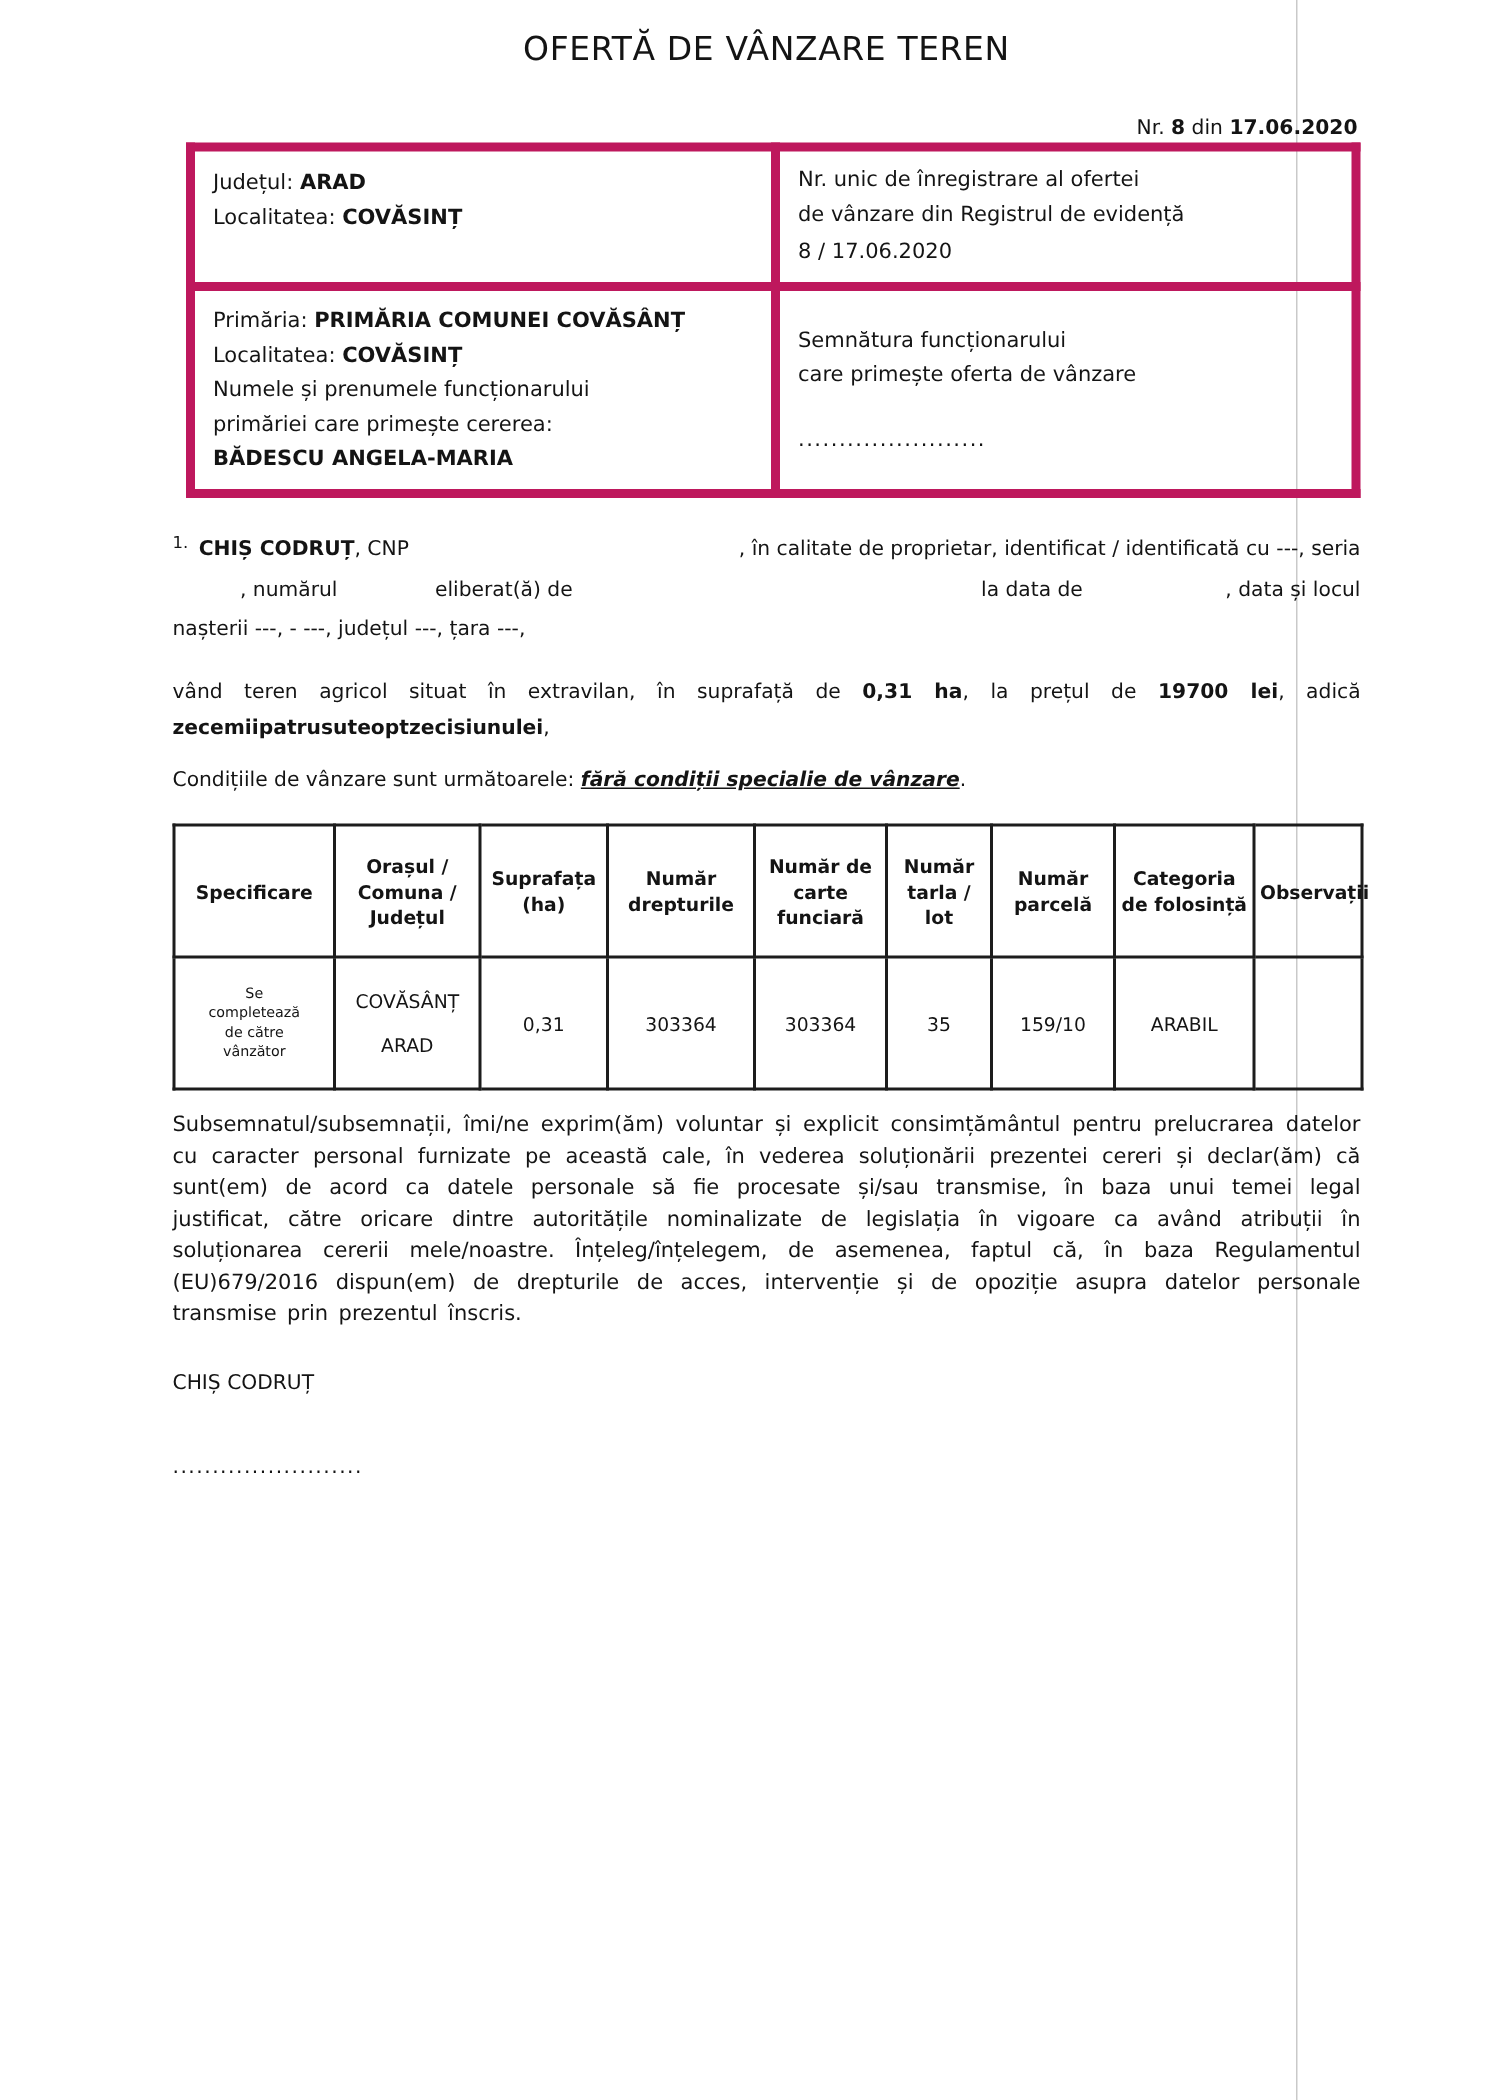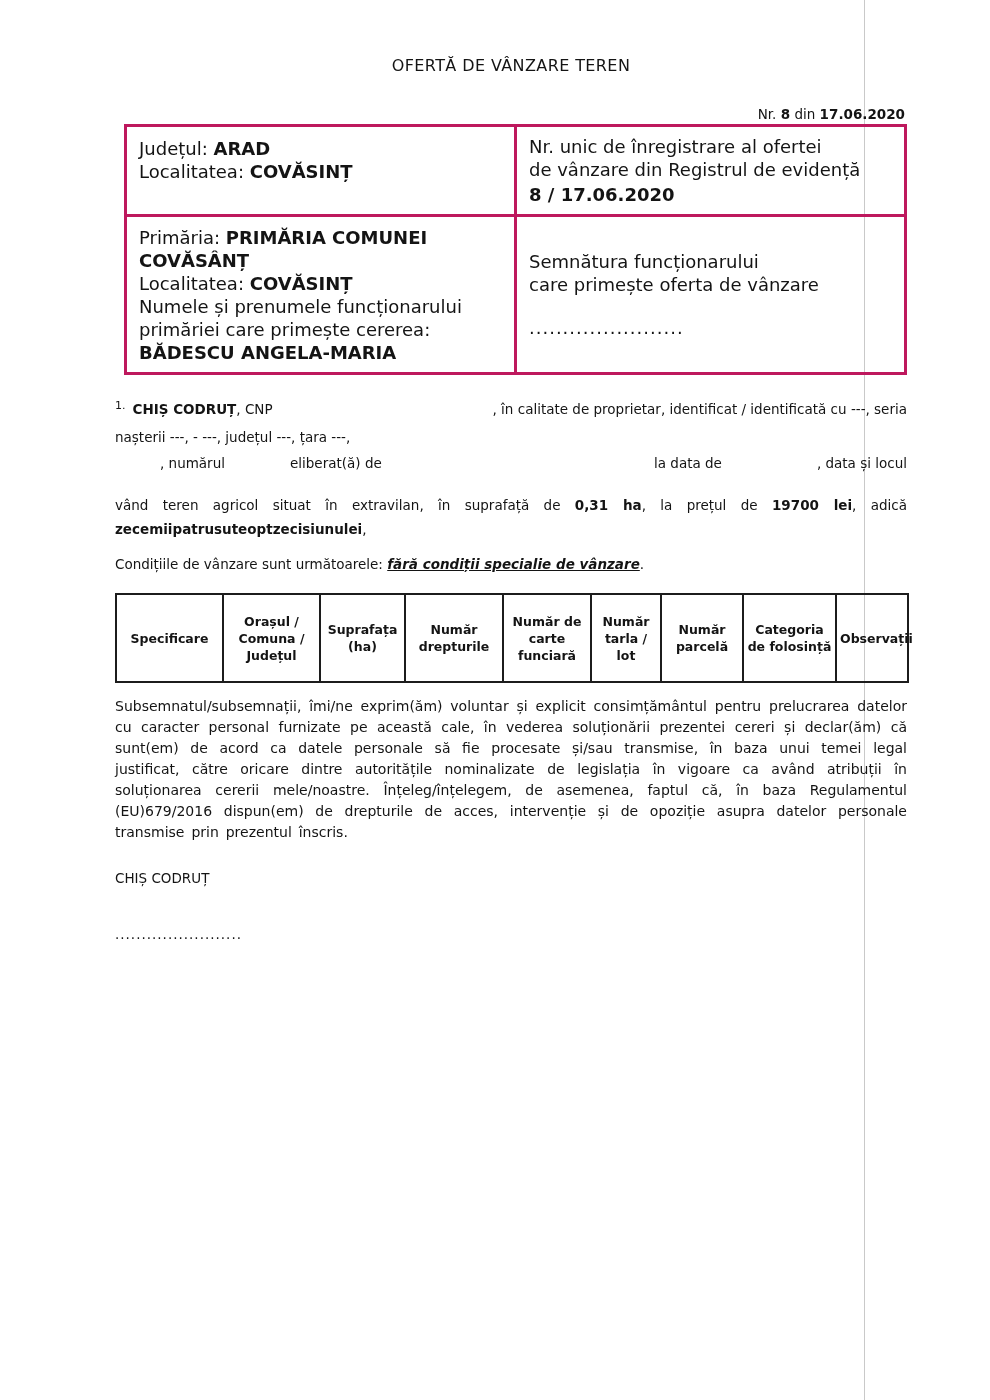--- a/index.html
+++ b/index.html
@@ -22,9 +22,9 @@
   }
   .doc-title {
     text-align: center;
-    font-size: 16px;
+    font-size: 22px;
     letter-spacing: 0.4px;
-    margin-top: 56px;
+    margin-top: 21px;
   }
   .nr-line {
     text-align: right;

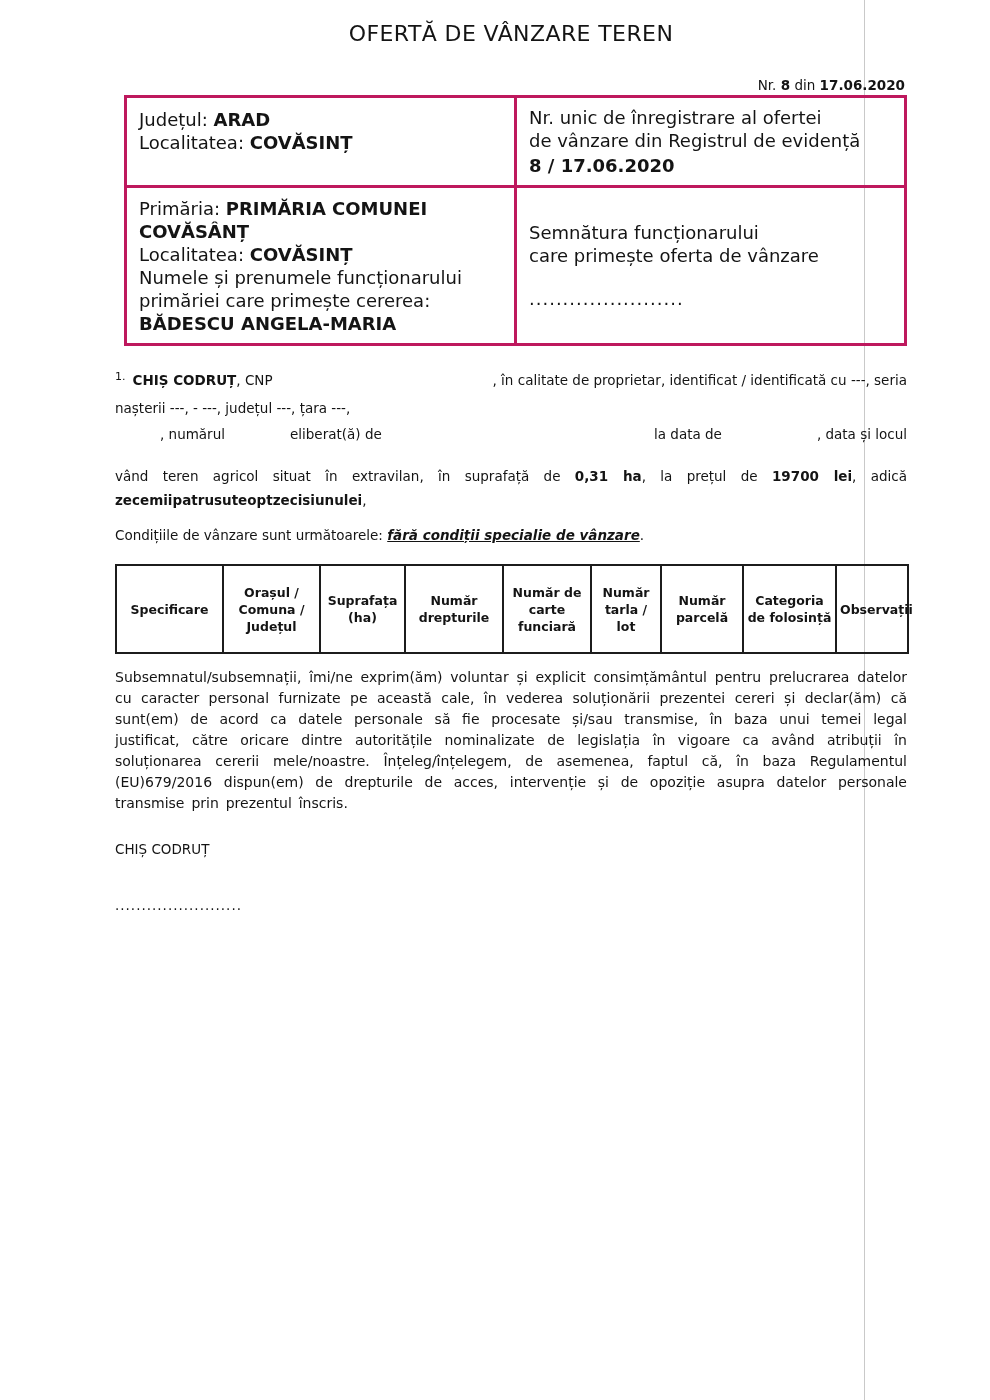--- a/index.html
+++ b/index.html
@@ -39,8 +39,8 @@
   table { border-collapse: collapse; }
   .t1 { width: 783px; margin-left: 9px; table-layout: fixed; }
   .t1 td {
-    border: 3px solid #be185d;
-    font-size: 18px;
+    border: 6px solid #be185d;
+    font-size: 14px;
     vertical-align: middle;
     padding: 8px 12px;
   }

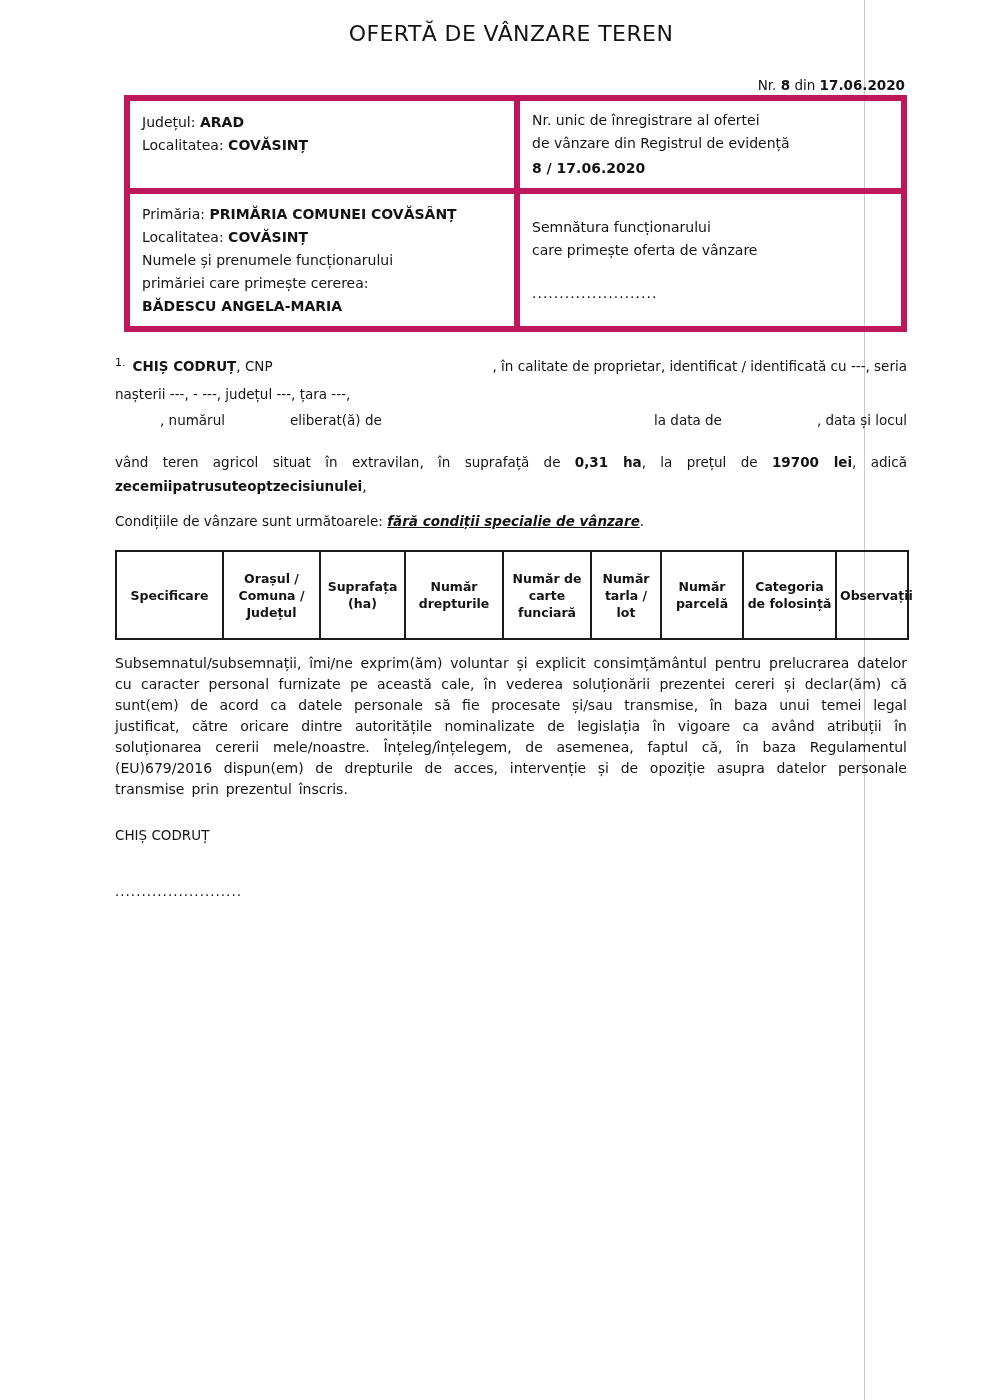--- a/index.html
+++ b/index.html
@@ -50,7 +50,7 @@
   .t1 .cell-left div { line-height: 23px; }
   .t1 .cell-center { }
   .t1 .cell-center div { line-height: 23px; }
-  .reg-value { font-weight: bold; margin-top: 2px; }
+  .reg-value { font-weight: normal; margin-top: 2px; }
   .dots { letter-spacing: 1px; }
   .sig-cell-dots { margin-top: 20px; }
 

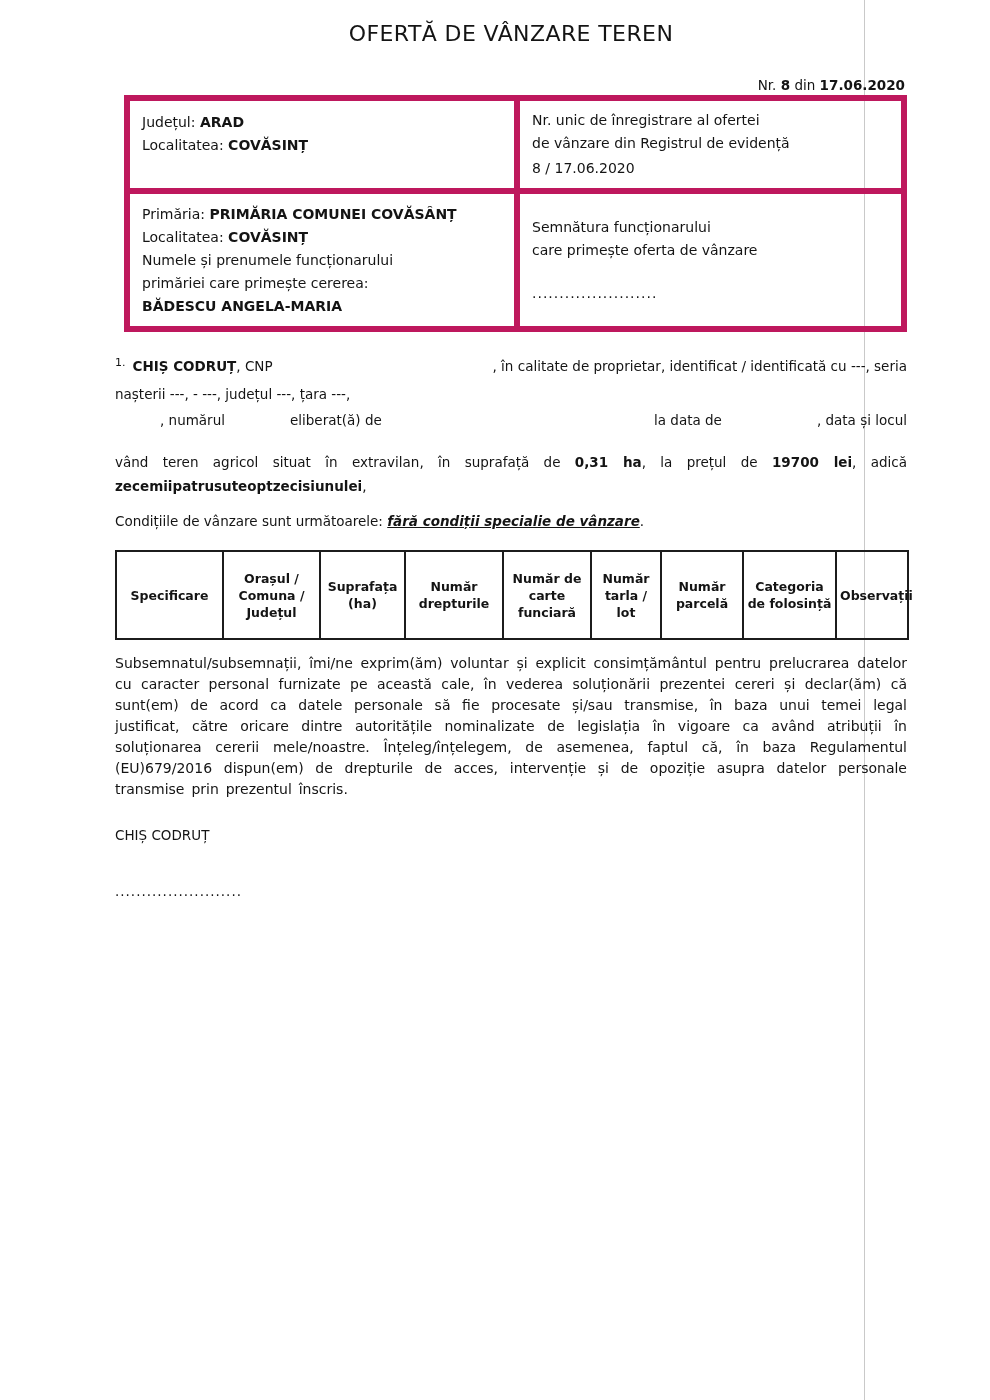--- a/index.html
+++ b/index.html
@@ -167,9 +167,6 @@
       <span class="gap-flex"></span>
       <span>, în calitate de proprietar, identificat / identificată cu ---, seria</span>
     </div>
-    <div class="line">
-      <span>nașterii ---, - ---, județul ---, țara ---,</span>
-    </div>
     <div class="line indent-45">
       <span>, numărul</span>
       <span class="gap-65"></span>
@@ -178,6 +175,9 @@
       <span>la data de</span>
       <span class="gap-95"></span>
       <span>, data și locul</span>
+    </div>
+    <div class="line">
+      <span>nașterii ---, - ---, județul ---, țara ---,</span>
     </div>
   </div>
 

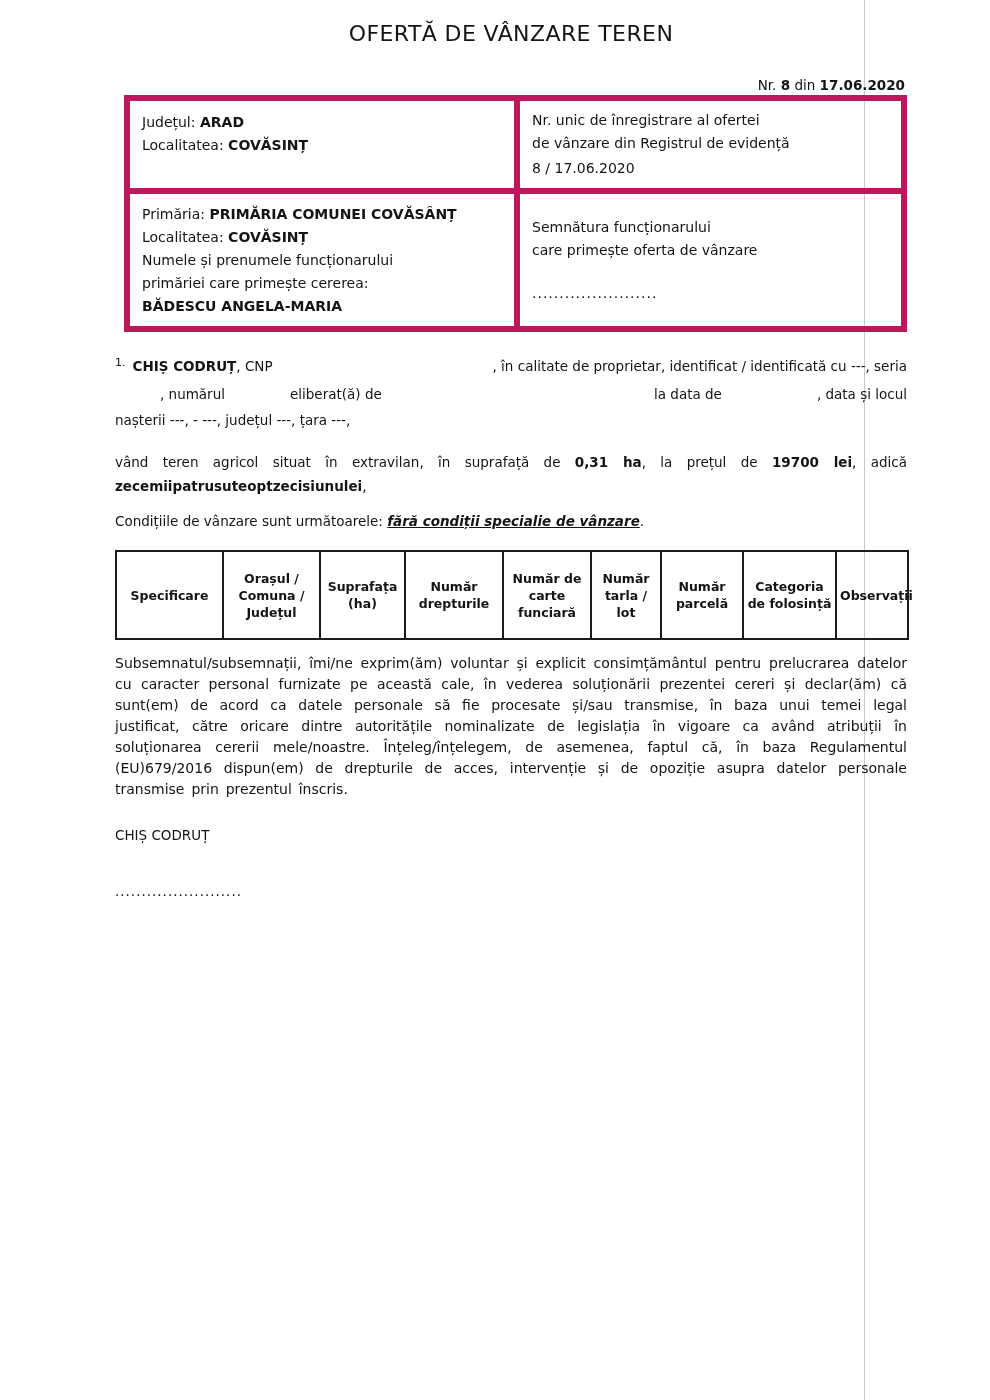--- a/index.html
+++ b/index.html
@@ -217,6 +217,22 @@
       <th>Categoria de folosință</th>
       <th>Observații</th>
     </tr>
+    <tr>
+      <td>
+        <span class="spec-small">Se completează de către vânzător</span>
+      </td>
+      <td>
+        <div class="oras-line">COVĂSÂNȚ</div>
+        <div class="oras-line">ARAD</div>
+      </td>
+      <td>0,31</td>
+      <td>303364</td>
+      <td>303364</td>
+      <td>35</td>
+      <td>159/10</td>
+      <td>ARABIL</td>
+      <td></td>
+    </tr>
   </tbody>
     </table>
 

